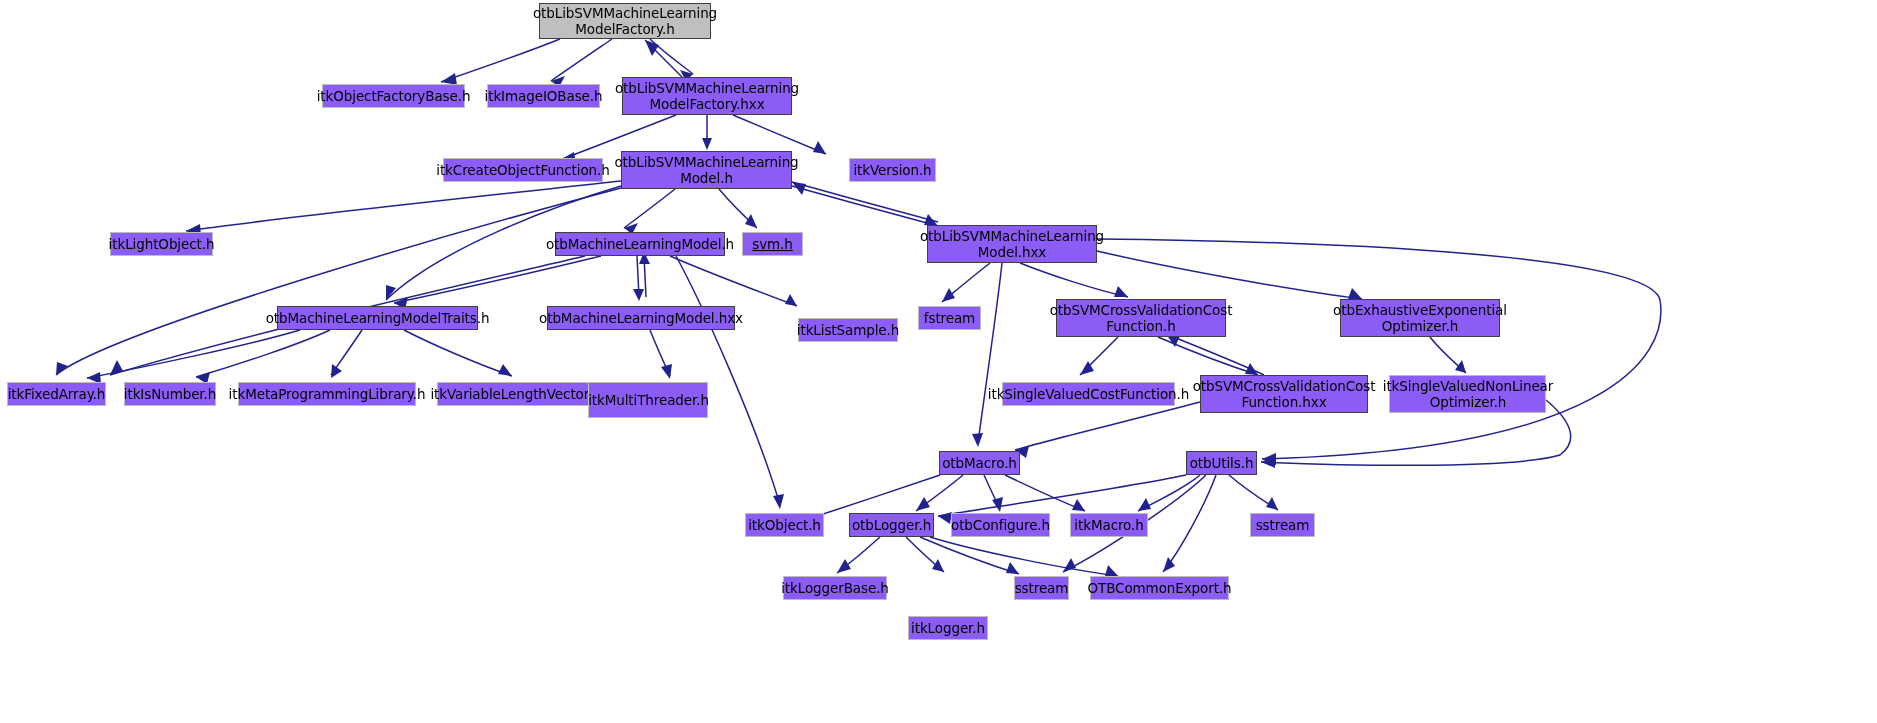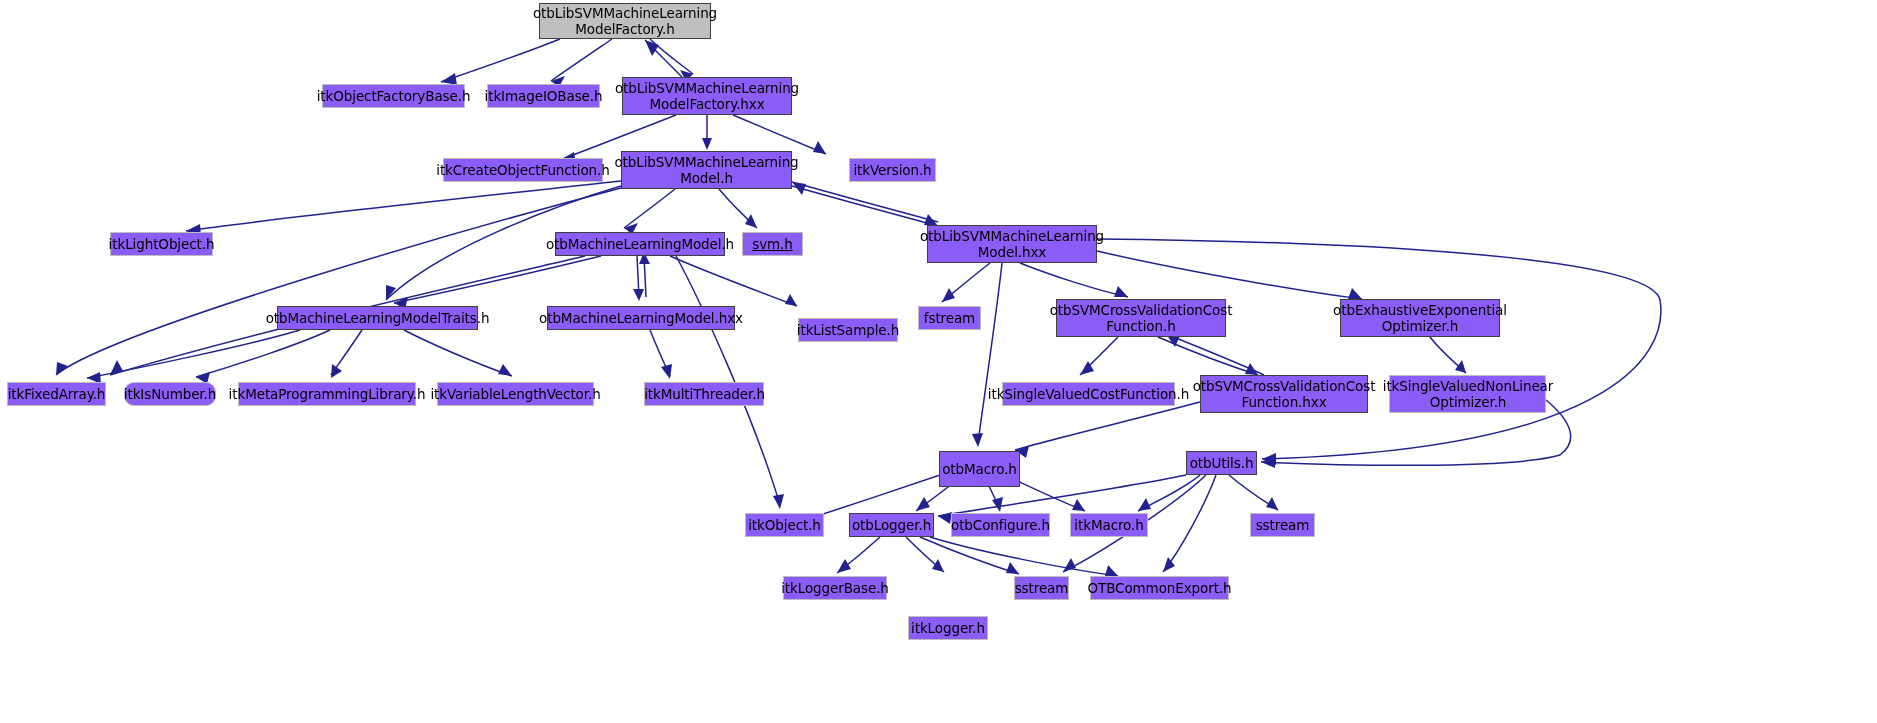--- a/index.html
+++ b/index.html
@@ -162,7 +162,7 @@
       <div class="node bold" style="left: 1340px; top: 299px; width: 160px; height: 38px;"><span>otbExhaustiveExponential
 Optimizer.h</span></div>
       <div class="node" style="left: 7px; top: 382px; width: 99px; height: 24px;"><span>itkFixedArray.h</span></div>
-      <div class="node" style="left: 124px; top: 382px; width: 92px; height: 24px; border-radius: 10px;"><span>itkIsNumber.h</span></div>
+      <div class="node" style="left: 124px; top: 382px; width: 92px; height: 24px;"><span>itkIsNumber.h</span></div>
       <div class="node" style="left: 238px; top: 382px; width: 178px; height: 24px;"><span>itkMetaProgrammingLibrary.h</span></div>
       <div class="node" style="left: 437px; top: 382px; width: 157px; height: 24px;"><span>itkVariableLengthVector.h</span></div>
       <div class="node" style="left: 644px; top: 382px; width: 120px; height: 24px; padding-left: 6px;"><span>itkMultiThreader.h</span></div>

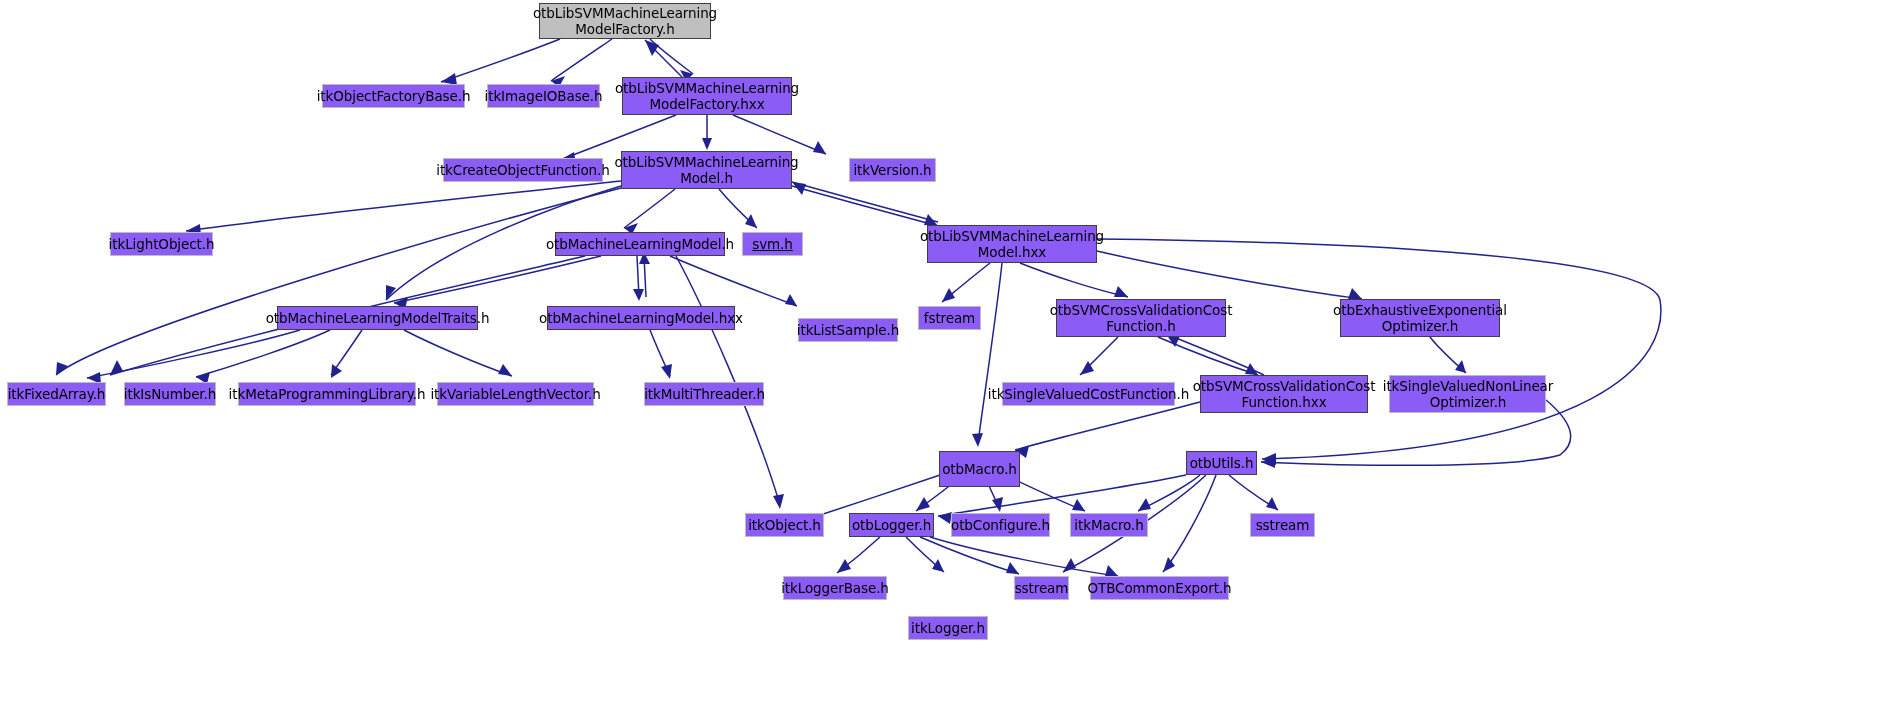--- a/index.html
+++ b/index.html
@@ -165,7 +165,7 @@
       <div class="node" style="left: 124px; top: 382px; width: 92px; height: 24px;"><span>itkIsNumber.h</span></div>
       <div class="node" style="left: 238px; top: 382px; width: 178px; height: 24px;"><span>itkMetaProgrammingLibrary.h</span></div>
       <div class="node" style="left: 437px; top: 382px; width: 157px; height: 24px;"><span>itkVariableLengthVector.h</span></div>
-      <div class="node" style="left: 644px; top: 382px; width: 120px; height: 24px; padding-left: 6px;"><span>itkMultiThreader.h</span></div>
+      <div class="node" style="left: 588px; top: 382px; width: 120px; height: 36px; padding-left: 6px;"><span>itkMultiThreader.h</span></div>
       <div class="node" style="left: 1002px; top: 382px; width: 173px; height: 24px;"><span>itkSingleValuedCostFunction.h</span></div>
       <div class="node bold" style="left: 1200px; top: 375px; width: 168px; height: 38px;"><span>otbSVMCrossValidationCost
 Function.hxx</span></div>

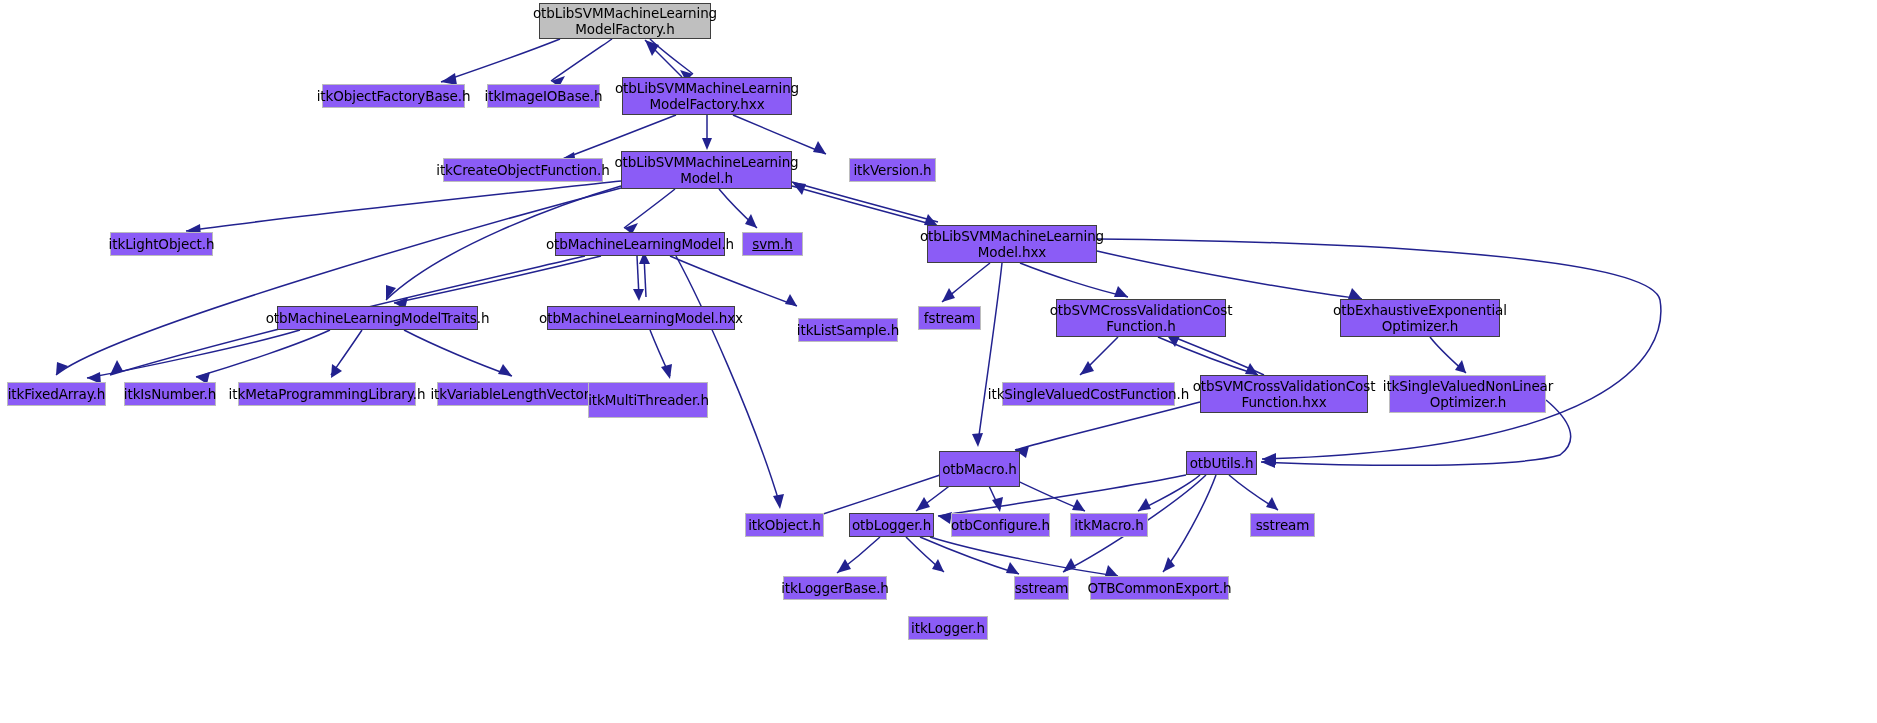--- a/index.html
+++ b/index.html
@@ -171,7 +171,7 @@
 Function.hxx</span></div>
       <div class="node" style="left: 1389px; top: 375px; width: 157px; height: 38px; padding-left: 6px;"><span>itkSingleValuedNonLinear
 Optimizer.h</span></div>
-      <div class="node bold" style="left: 939px; top: 451px; width: 81px; height: 36px;"><span>otbMacro.h</span></div>
+      <div class="node bold" style="left: 939px; top: 451px; width: 81px; height: 24px;"><span>otbMacro.h</span></div>
       <div class="node bold" style="left: 1186px; top: 451px; width: 71px; height: 24px;"><span>otbUtils.h</span></div>
       <div class="node" style="left: 745px; top: 513px; width: 79px; height: 24px;"><span>itkObject.h</span></div>
       <div class="node bold" style="left: 849px; top: 513px; width: 85px; height: 24px;"><span>otbLogger.h</span></div>

